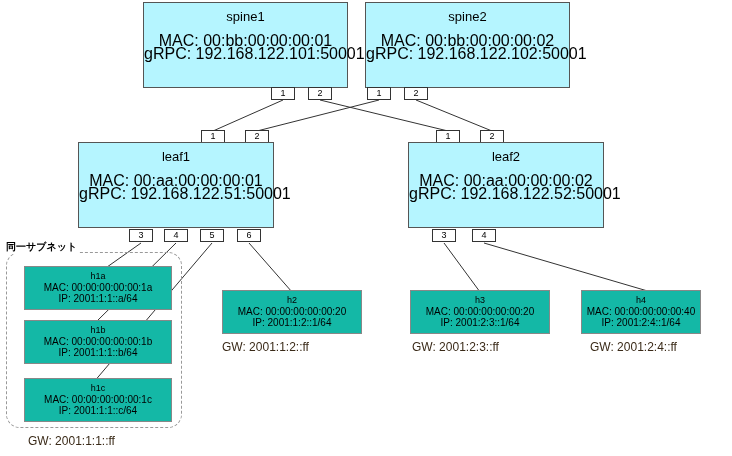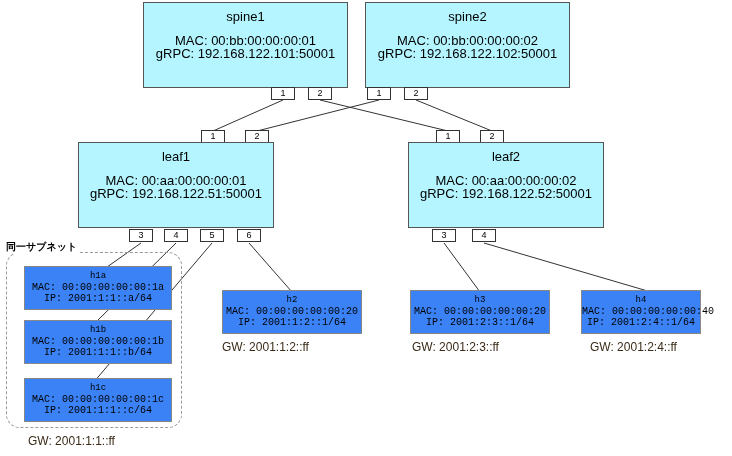--- a/index.html
+++ b/index.html
@@ -30,7 +30,7 @@
     line-height:13px;
   }
   .node .attrs{
-    font-size:13px;
+    font-size:16px;
     line-height:13px;
     margin-top:11px;
   }

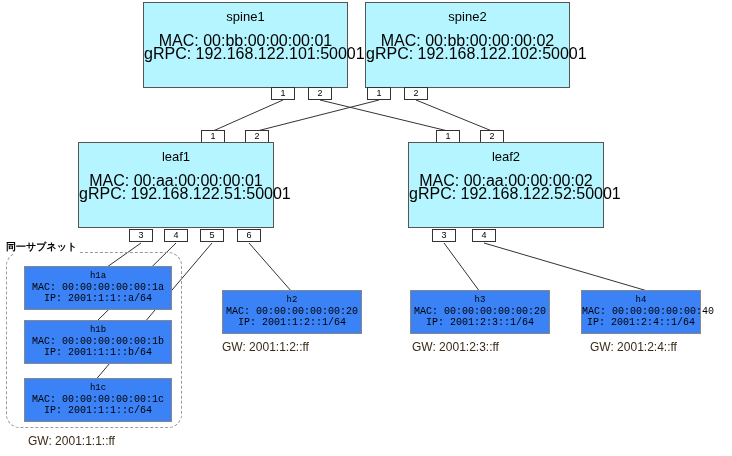--- a/index.html
+++ b/index.html
@@ -40,12 +40,11 @@
   .host{
     position:absolute;
     box-sizing:border-box;
-    background:#3b82f6;
+    background:#14b8a6;
     border:1px solid #888888;
     text-align:center;
     color:#000000;
     padding-top:4px;
-    font-family:Liberation Mono, monospace;
   }
   .host .hname{font-size:9px;line-height:11px;}
   .host .hline{font-size:10px;line-height:11px;white-space:nowrap;}

